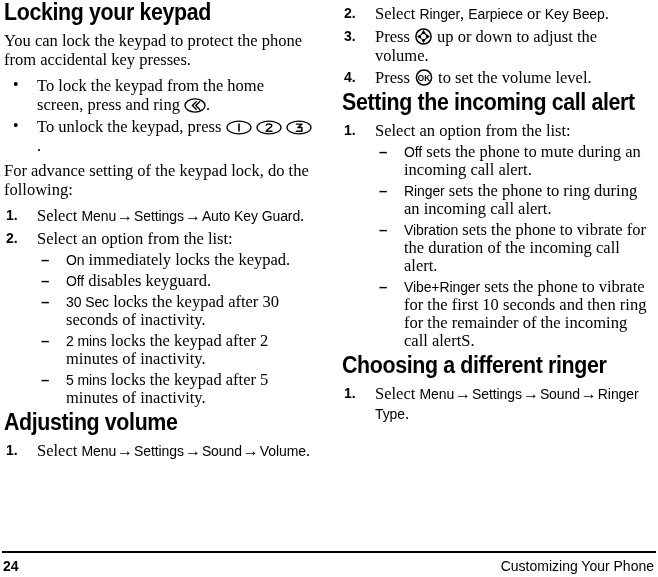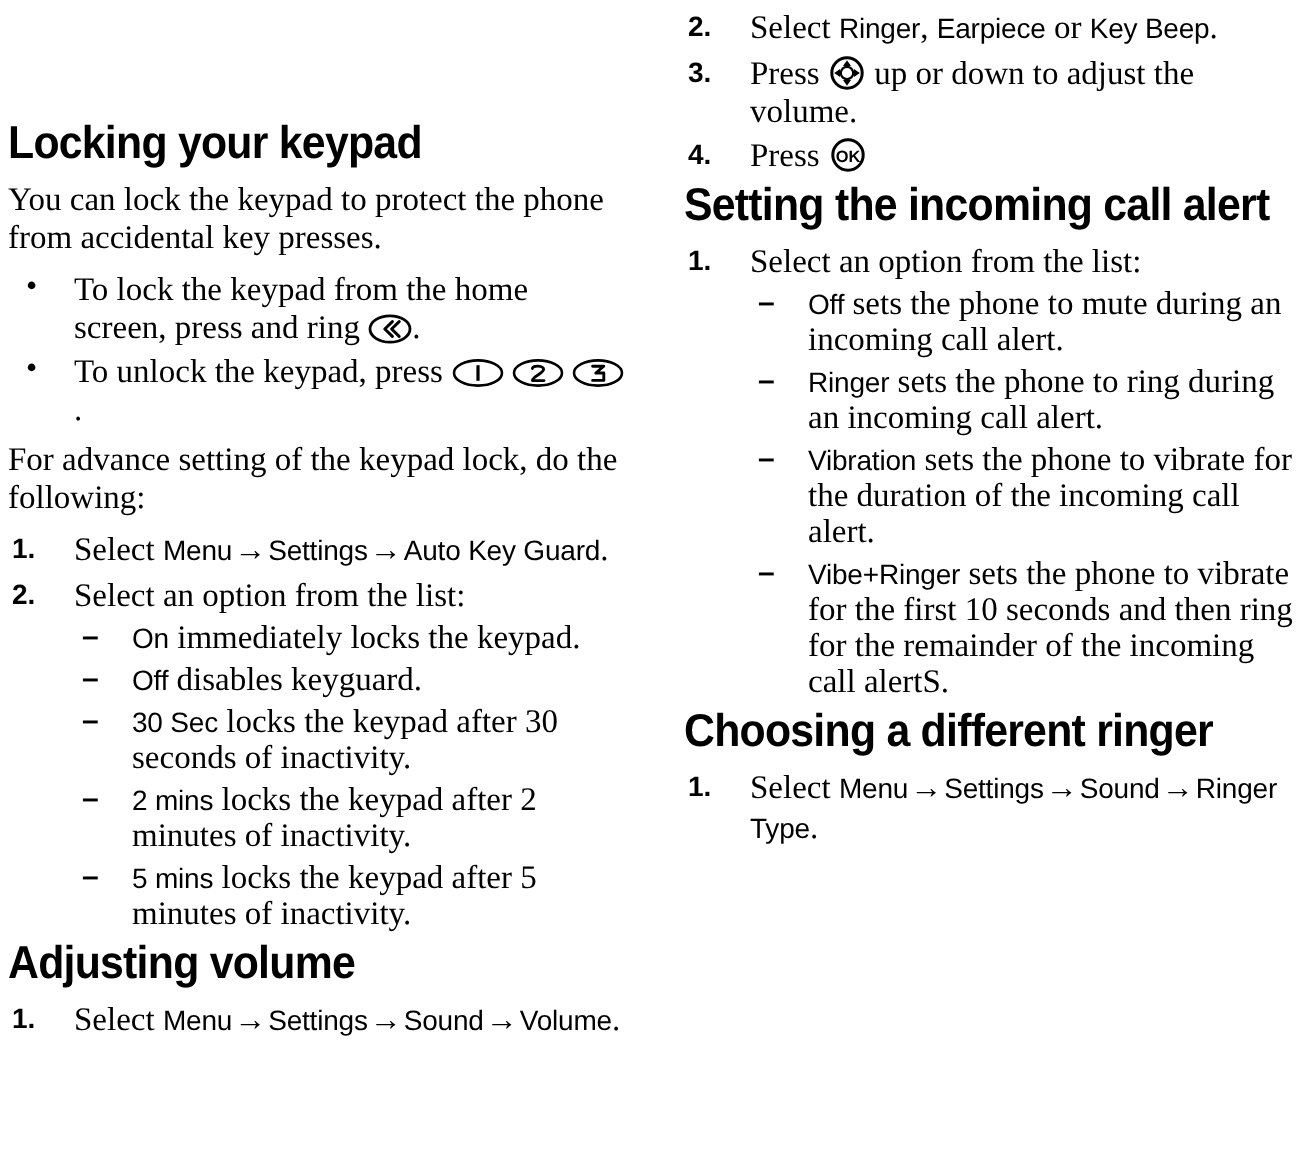--- a/index.html
+++ b/index.html
@@ -39,7 +39,7 @@
     width: 320px;
     box-sizing: border-box;
   }
-  .col-left  { padding: 20px 8px 0 4px; margin-top: 39px; }
+  .col-left  { padding: 0 8px 0 4px; }
   .col-gutter { width: 18px; flex: 0 0 18px; }
   .col-right { padding: 4px 4px 0 4px; }
 

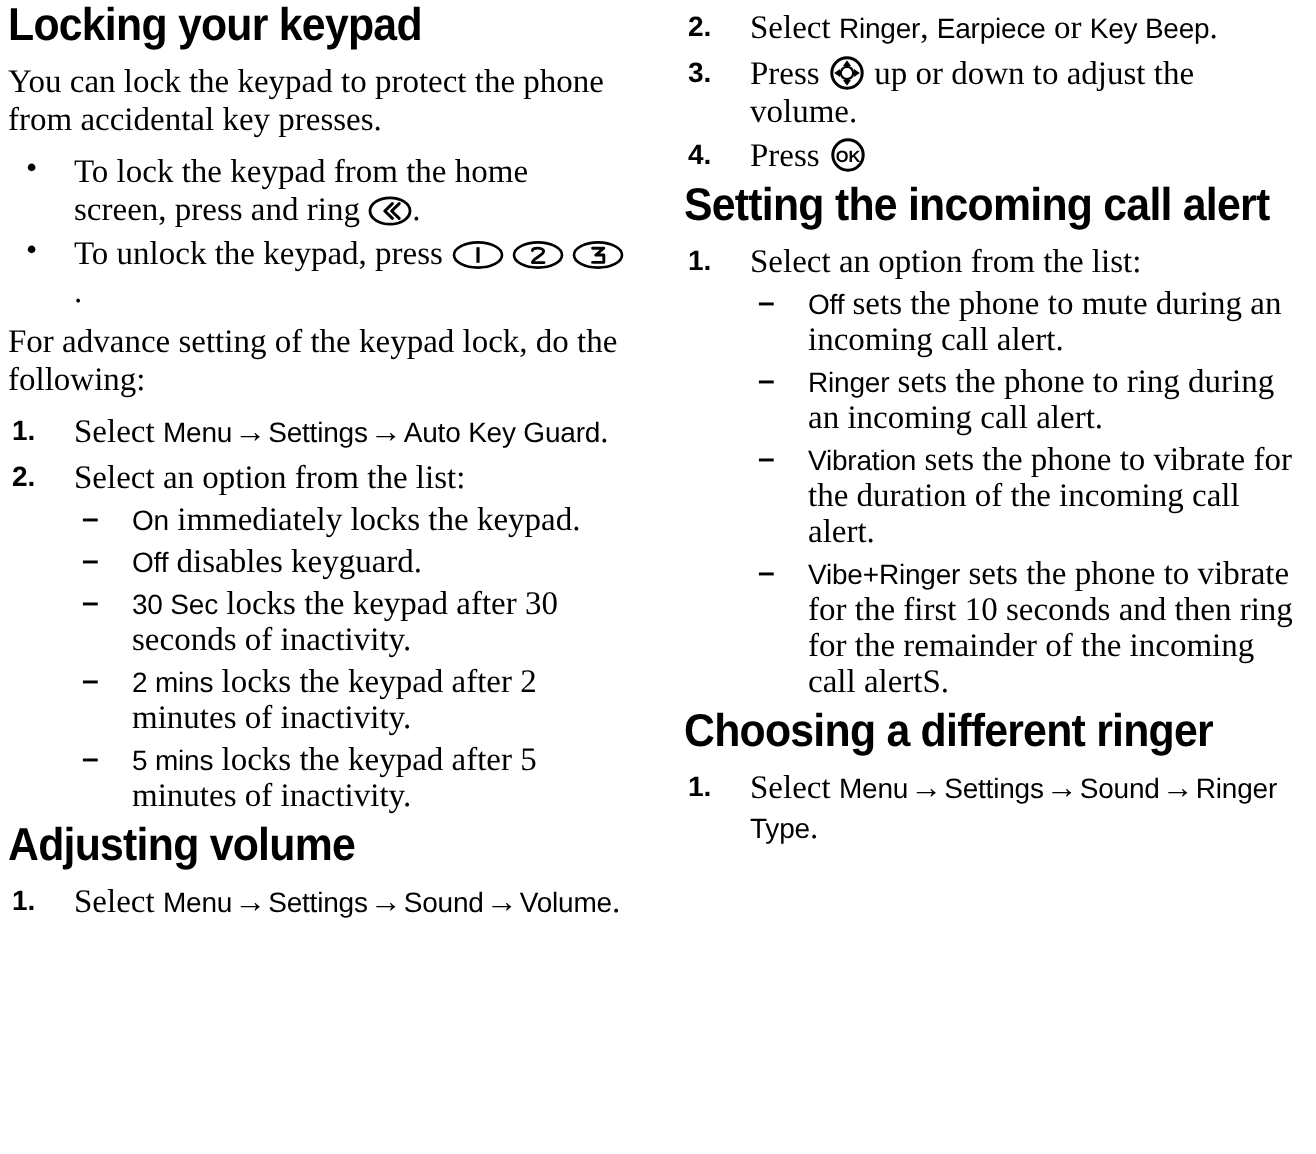--- a/index.html
+++ b/index.html
@@ -309,6 +309,7 @@
               <text x="10" y="12.0" text-anchor="middle" font-family="Liberation Sans, sans-serif" font-size="8.2" font-weight="bold" fill="#000">OK</text>
             </svg>
           </span>
+          <span>to set the volume level.</span>
         </li>
       </ol>
 

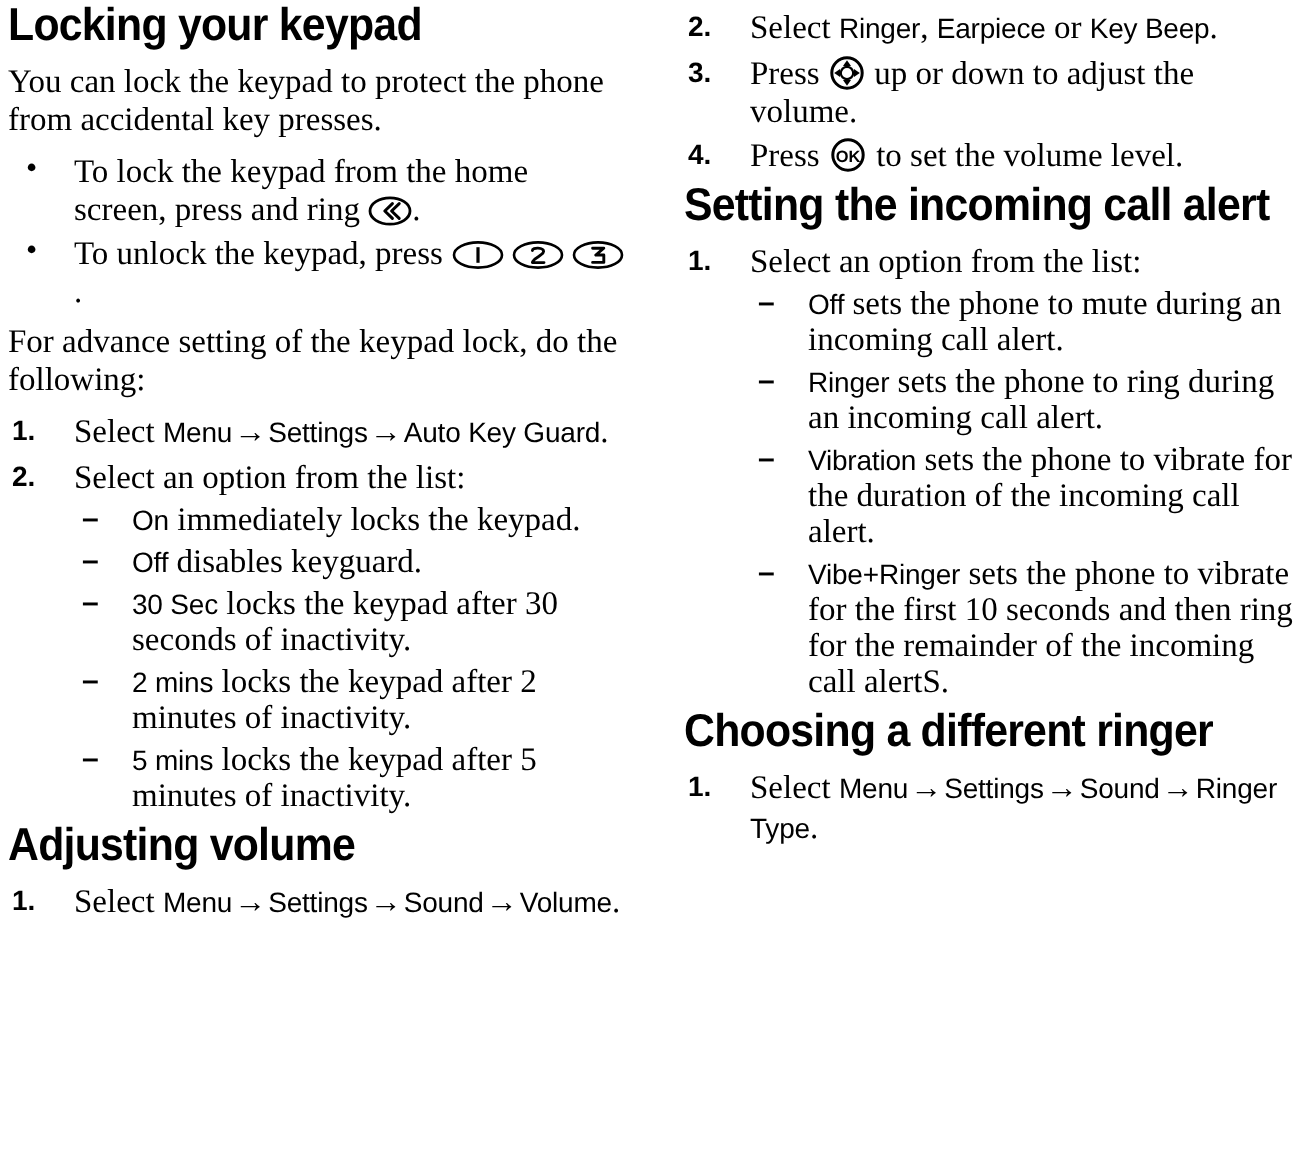--- a/index.html
+++ b/index.html
@@ -353,6 +353,11 @@
     </div>
   </div>
 
+  <div class="footer">
+    <div class="rule"></div>
+    <div class="pageno">24</div>
+    <div class="chapter">Customizing Your Phone</div>
+  </div>
 </div>
 
 </body></html>

